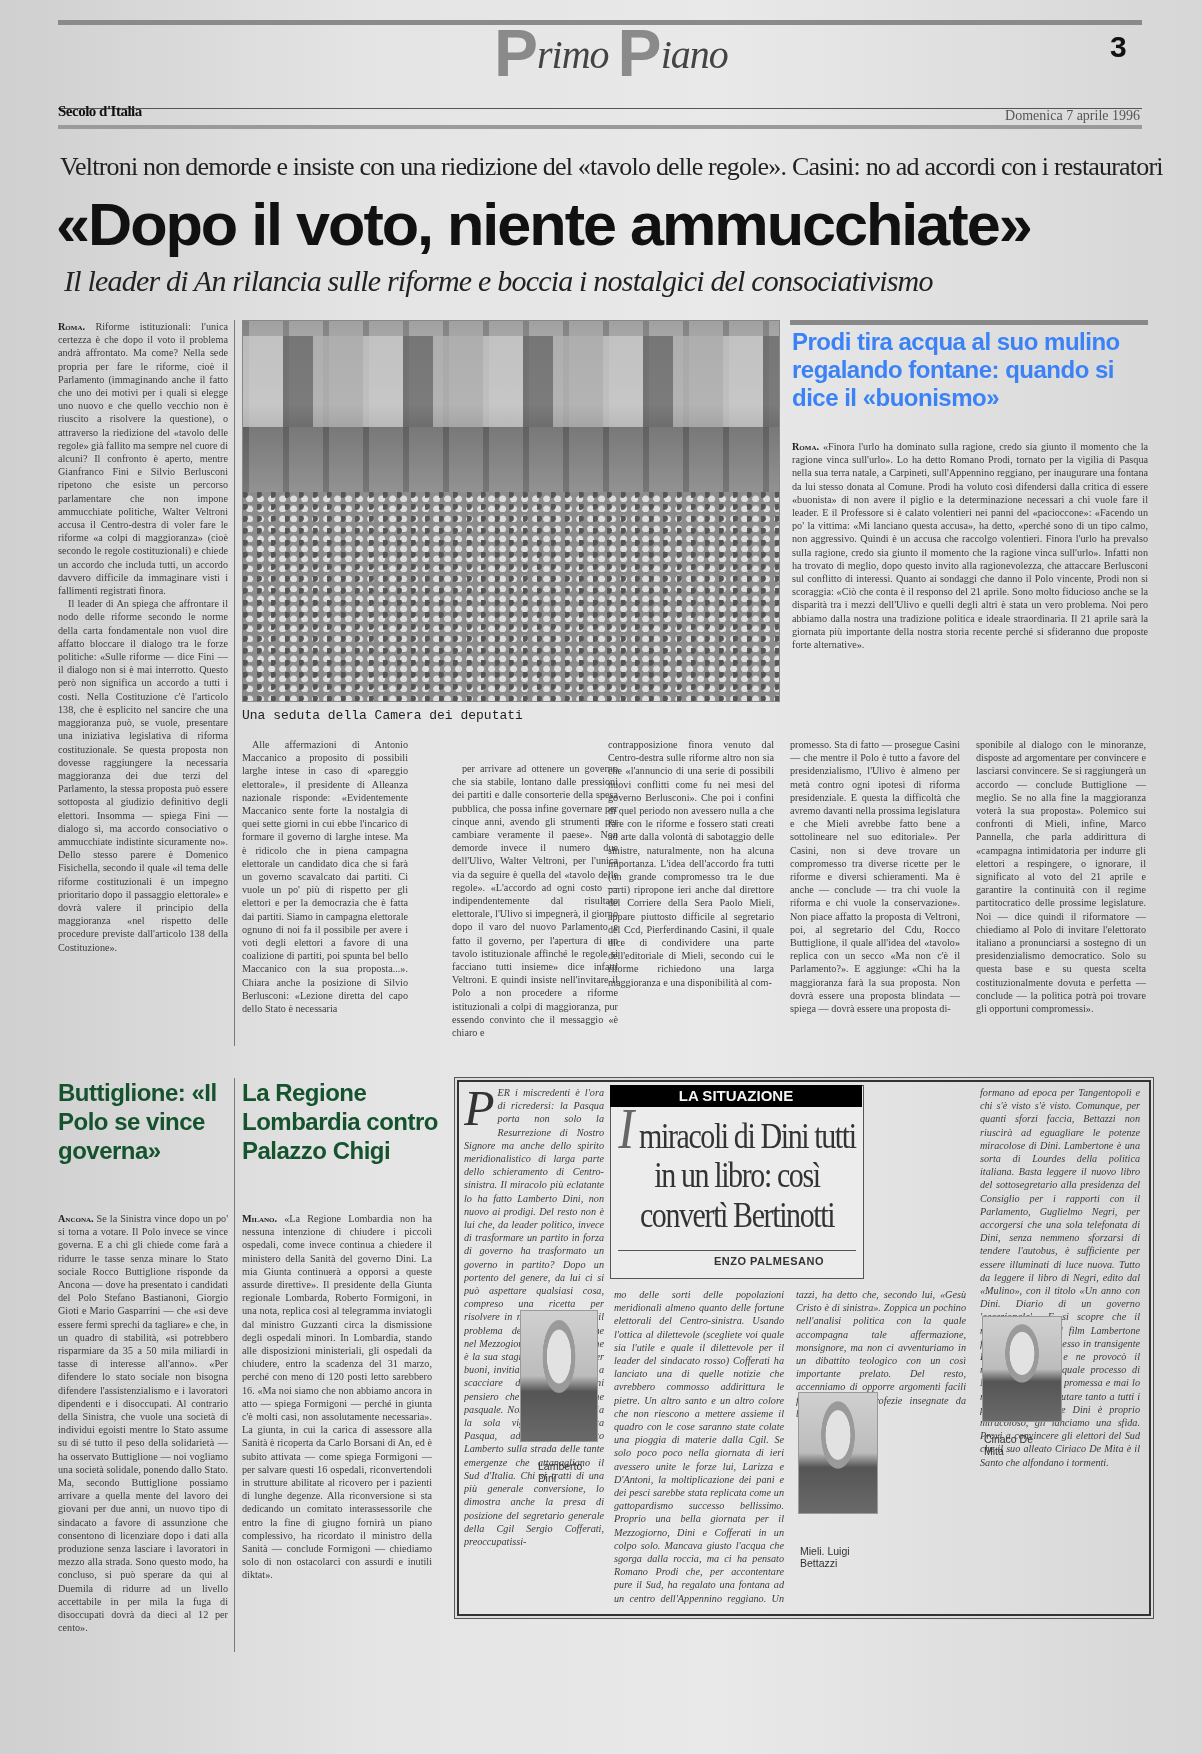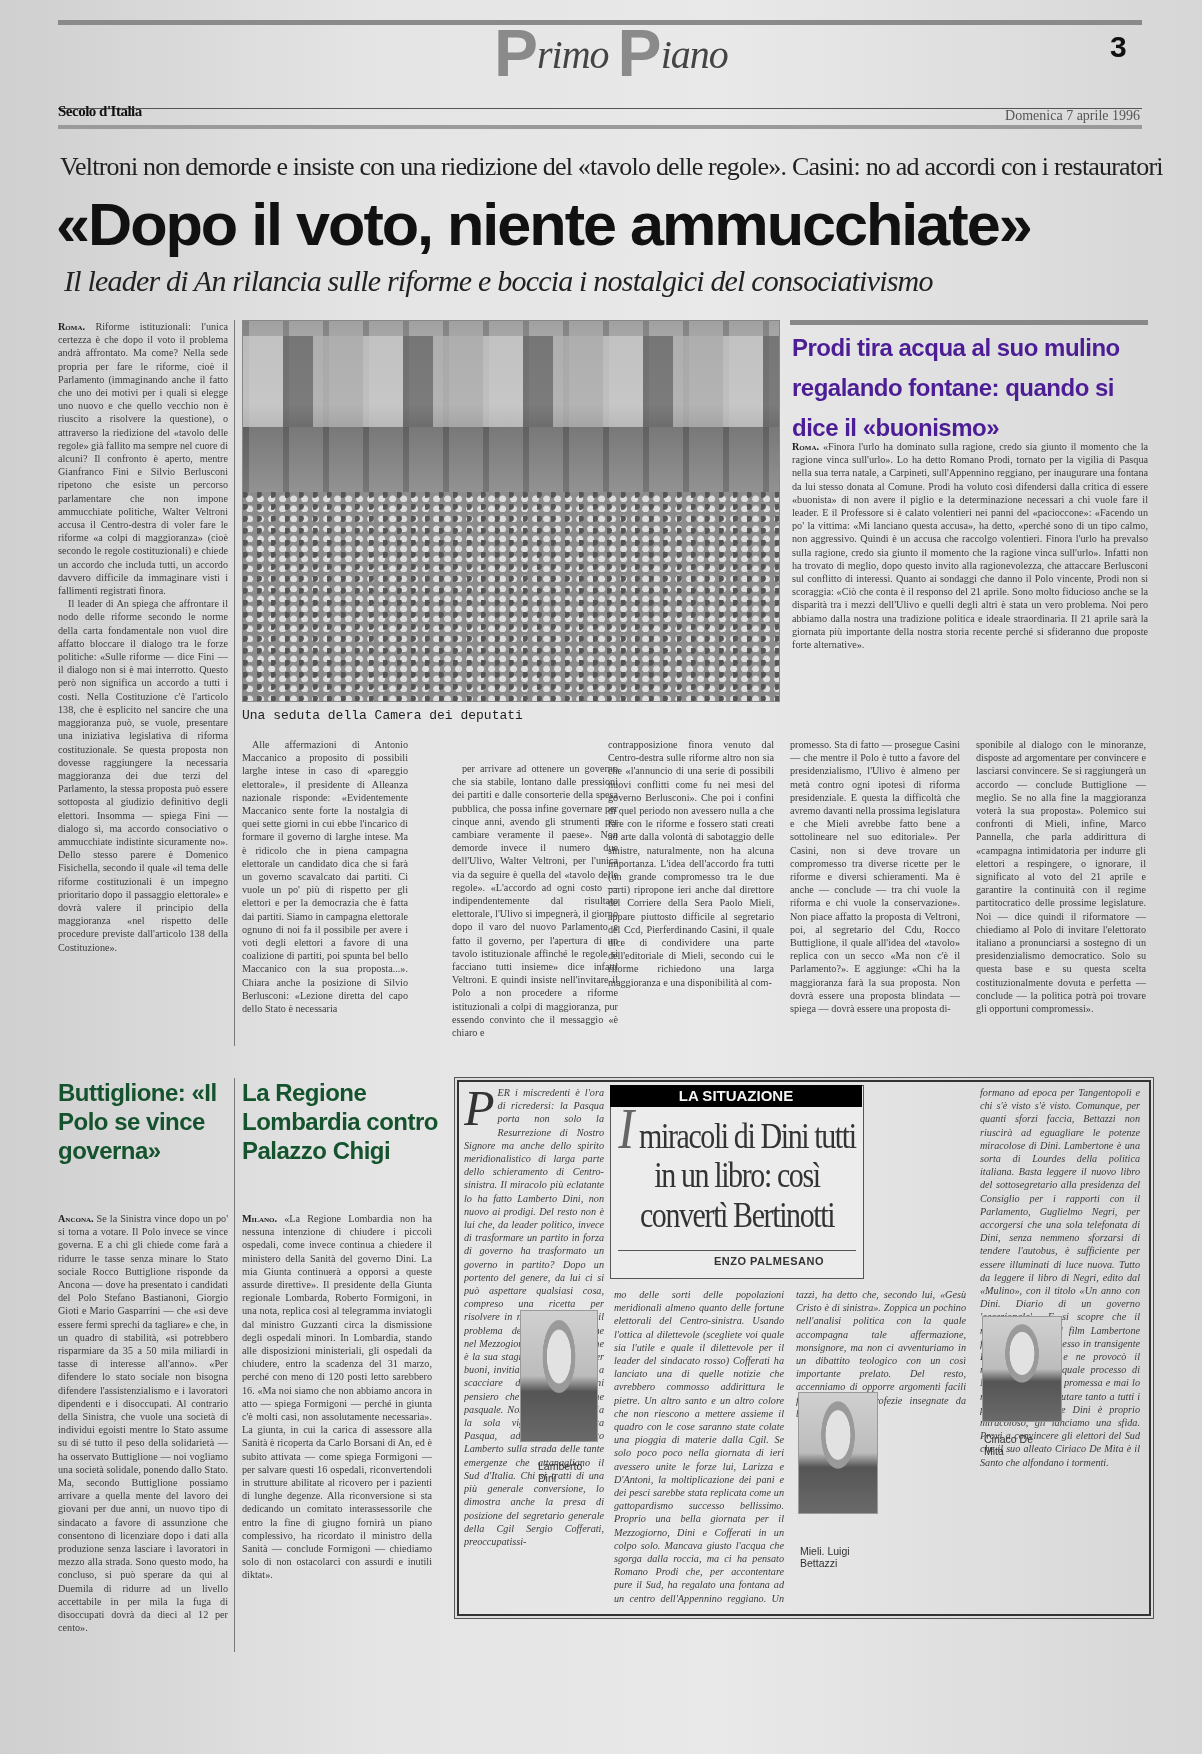--- a/index.html
+++ b/index.html
@@ -42,7 +42,7 @@
   .caption { left:242px; top:708px; font-family:Liberation Mono, monospace; font-size:13px; color:#222; }
   
   .side-bar-rule { left:790px; top:320px; width:358px; height:5px; background:#888; }
-  .side-head { left:792px; top:328px; width:360px; font-family:"Liberation Sans",sans-serif; font-weight:bold; font-size:24px; line-height:40px; color:#4c1d95; letter-spacing:-0.5px; }
+  .side-head { left:792px; top:328px; width:360px; font-family:"Liberation Sans",sans-serif; font-weight:bold; font-size:24px; line-height:28px; color:#3b82f6; letter-spacing:-0.5px; }
   .vrule { width:1px; background:#777; }
   
   .small-head { font-family:"Liberation Sans",sans-serif; font-weight:bold; font-size:24px; line-height:29px; color:#14532d; letter-spacing:-0.5px; }

